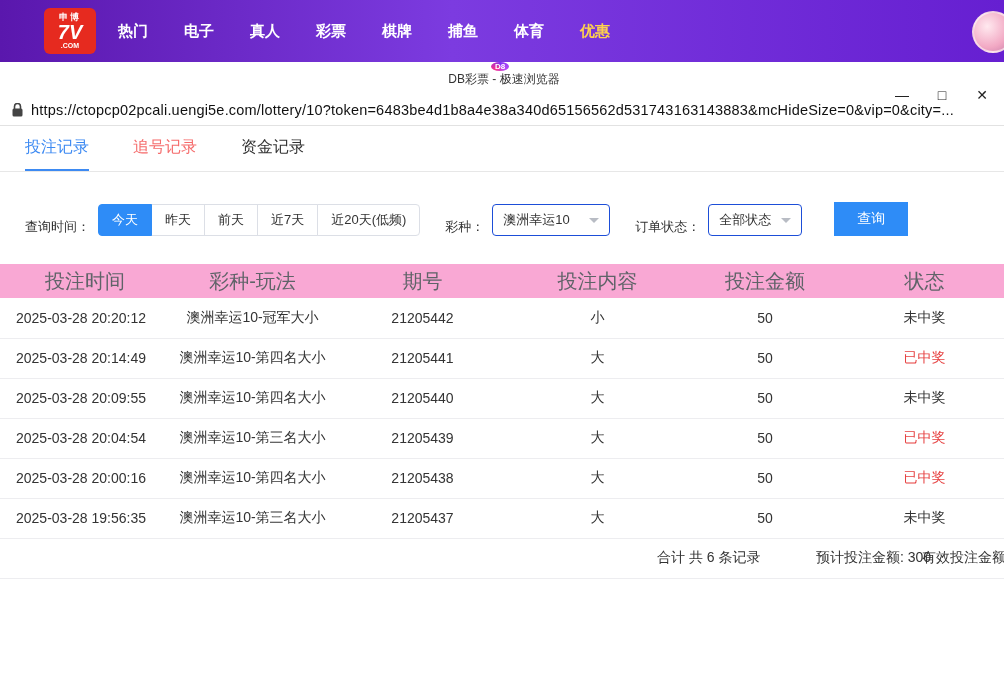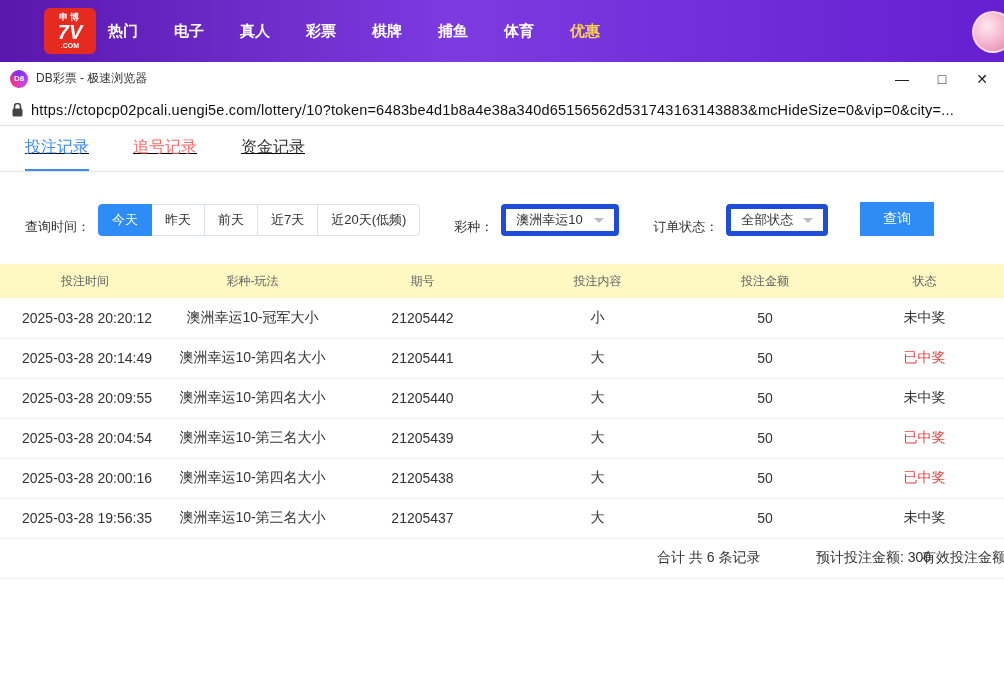--- a/index.html
+++ b/index.html
@@ -16,7 +16,7 @@
   .logo-cn { font-size:9px; letter-spacing:2px; }
   .logo-7v { font-size:20px; font-style:italic; }
   .logo-com { font-size:7px; }
-  .topnav { display:flex; gap:36px; margin-left:12px; }
+  .topnav { display:flex; gap:36px; margin-left:22px; }
   .topnav a { color:#fff; font-size:15px; font-weight:bold; text-decoration:none; cursor:pointer; }
   .topnav a.gold { color:#ffd24d; }
   .avatar { position:absolute; right:-10px; top:11px; width:42px; height:42px; border-radius:50%;

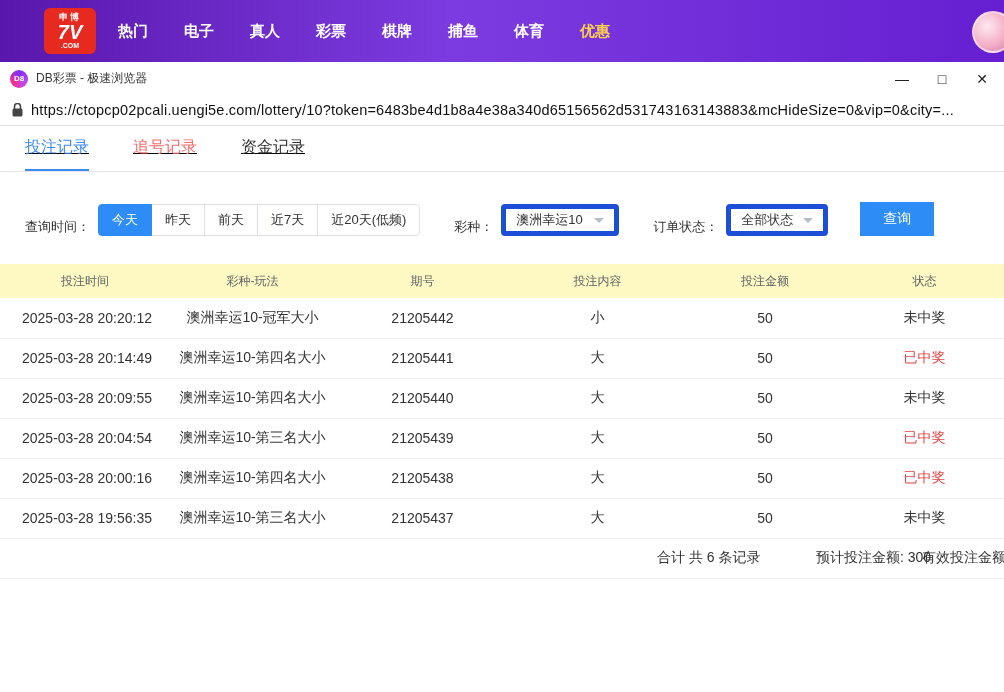--- a/index.html
+++ b/index.html
@@ -24,7 +24,7 @@
             border:2px solid rgba(255,255,255,.55); cursor:pointer; }
 
   
-  .titlebar { height:33px; display:flex; align-items:center; padding:0 14px 0 10px; background:#fff; }
+  .titlebar { height:33px; display:flex; align-items:center; padding:0 14px 0 10px; background:#fff;flex-direction:column; }
   .app-icon { width:18px; height:18px; border-radius:50%;
               background:conic-gradient(#7b2ff7,#b949f5,#f72f8b,#7b2ff7);
               color:#fff; font-size:8px; font-weight:bold; display:flex; align-items:center; justify-content:center; }

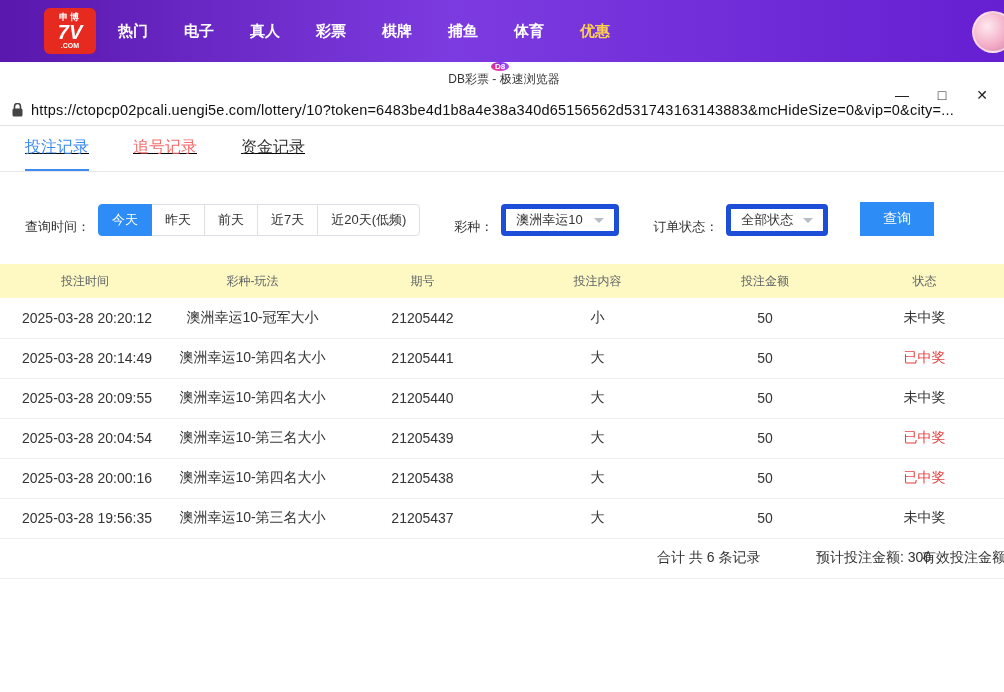--- a/index.html
+++ b/index.html
@@ -39,7 +39,7 @@
   .url { font-size:14.5px; color:#111; white-space:nowrap; overflow:hidden; letter-spacing:.2px; }
 
   
-  .tabs { padding-left:25px; border-bottom:1px solid #e7e7e7; display:flex; gap:44px; height:46px;text-decoration:underline; }
+  .tabs { padding-left:25px; border-bottom:1px solid #e7e7e7; display:flex; gap:44px; height:46px; }
   .tab { font-size:16px; color:#333; cursor:pointer; display:flex; align-items:center;
          border-bottom:2px solid transparent; }
   .tab.active { color:#3d8af2; border-bottom-color:#3d8af2; }

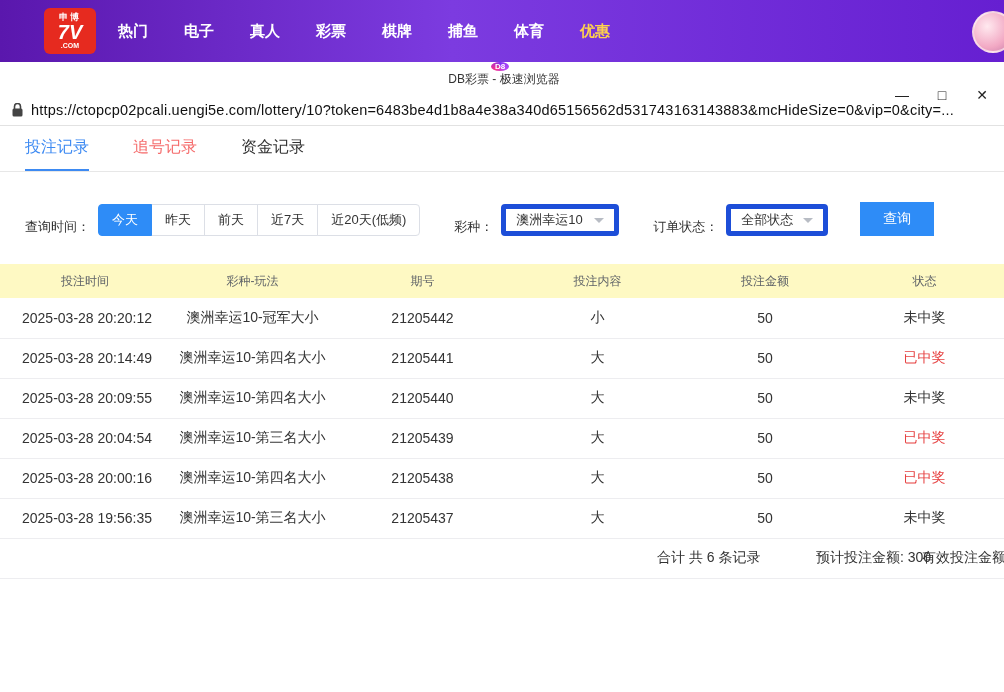--- a/index.html
+++ b/index.html
@@ -48,7 +48,7 @@
   
   .filters { display:flex; align-items:flex-end; padding-left:25px; margin-top:30px; font-size:13px; color:#333; }
   .flabel { margin-right:8px; }
-  .flabel.gap { margin-left:34px; }
+  .flabel.gap { margin-left:25px; }
   .btn-group { display:flex; }
   .btn-group button { height:32px; padding:0 13px; background:#fff; border:1px solid #dcdfe6;
                       font-size:13px; color:#333; margin-left:-1px; cursor:pointer;

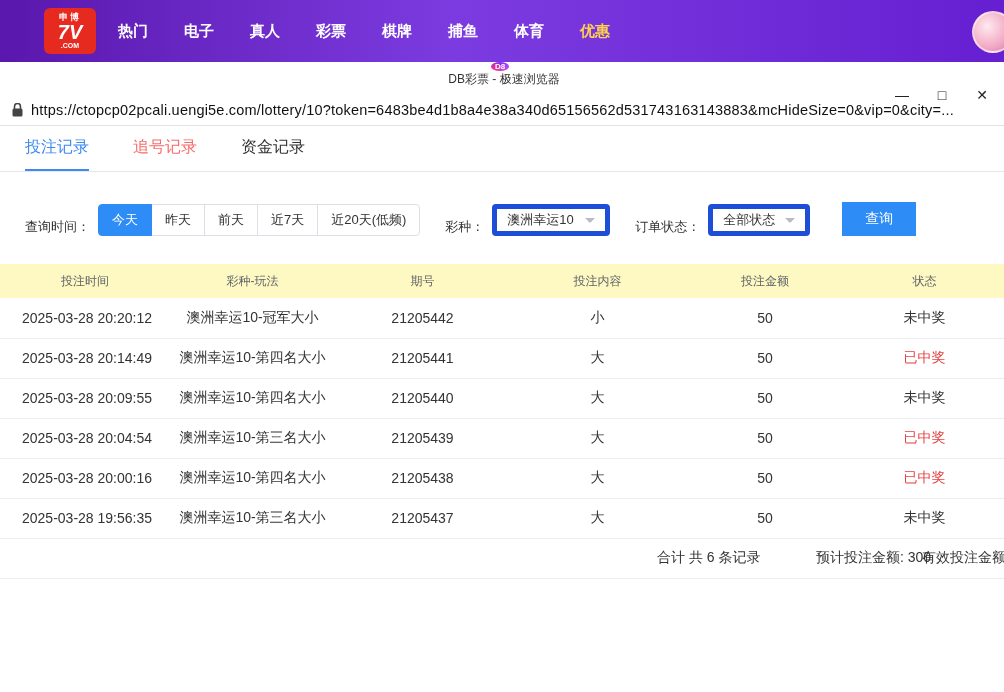--- a/index.html
+++ b/index.html
@@ -56,7 +56,7 @@
   .btn-group button:first-child { border-radius:4px 0 0 4px; margin-left:0; }
   .btn-group button:last-child { border-radius:0 4px 4px 0; }
   .btn-group button.active { background:#2e8cf7; border-color:#2e8cf7; color:#fff; position:relative; z-index:1; }
-  .select { height:32px; min-width:118px; border:5px solid #1d4ed8; border-radius:4px;
+  .select { height:32px; min-width:118px; border:1px solid #1d4ed8; border-radius:4px;
             display:flex; align-items:center; justify-content:space-between; padding:0 10px;
             color:#333; cursor:pointer; background:#fff; }
   .select.small { min-width:90px; }

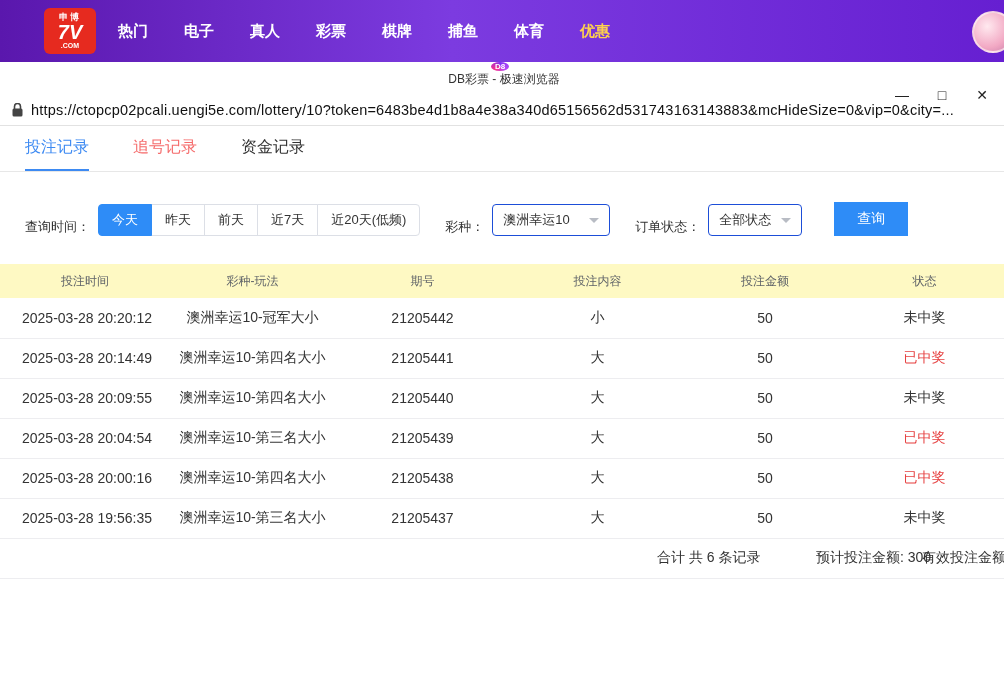--- a/index.html
+++ b/index.html
@@ -67,7 +67,7 @@
 
   
   table { width:100%; border-collapse:collapse; margin-top:28px; table-layout:fixed; }
-  thead th { background:#fef9c3; height:34px; font-size:12px; color:#5f6368; font-weight:normal; text-align:center; }
+  thead th { background:#f9a8d4; height:34px; font-size:20px; color:#5f6368; font-weight:normal; text-align:center; }
   tbody td { height:40px; border-bottom:1px solid #ededf0; font-size:14px; color:#333; text-align:center; }
   tbody td.first { text-align:left; padding-left:22px; }
   tbody td.win { color:#e64242; }

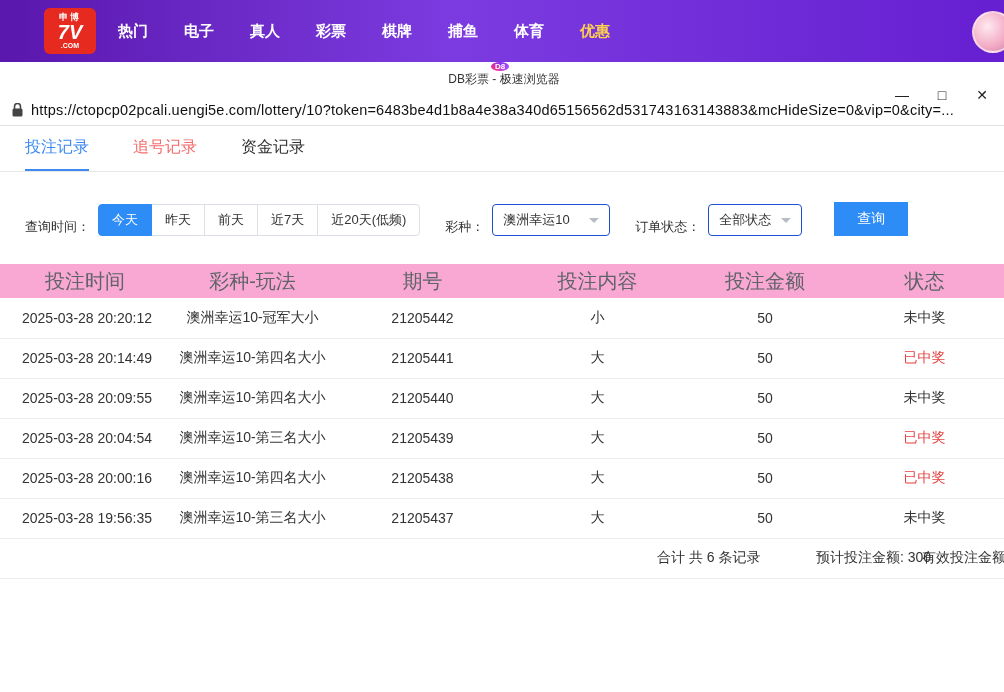--- a/index.html
+++ b/index.html
@@ -69,7 +69,7 @@
   table { width:100%; border-collapse:collapse; margin-top:28px; table-layout:fixed; }
   thead th { background:#f9a8d4; height:34px; font-size:20px; color:#5f6368; font-weight:normal; text-align:center; }
   tbody td { height:40px; border-bottom:1px solid #ededf0; font-size:14px; color:#333; text-align:center; }
-  tbody td.first { text-align:left; padding-left:22px; }
+  tbody td.first { text-align:left; padding-left:16px; }
   tbody td.win { color:#e64242; }
 
   

